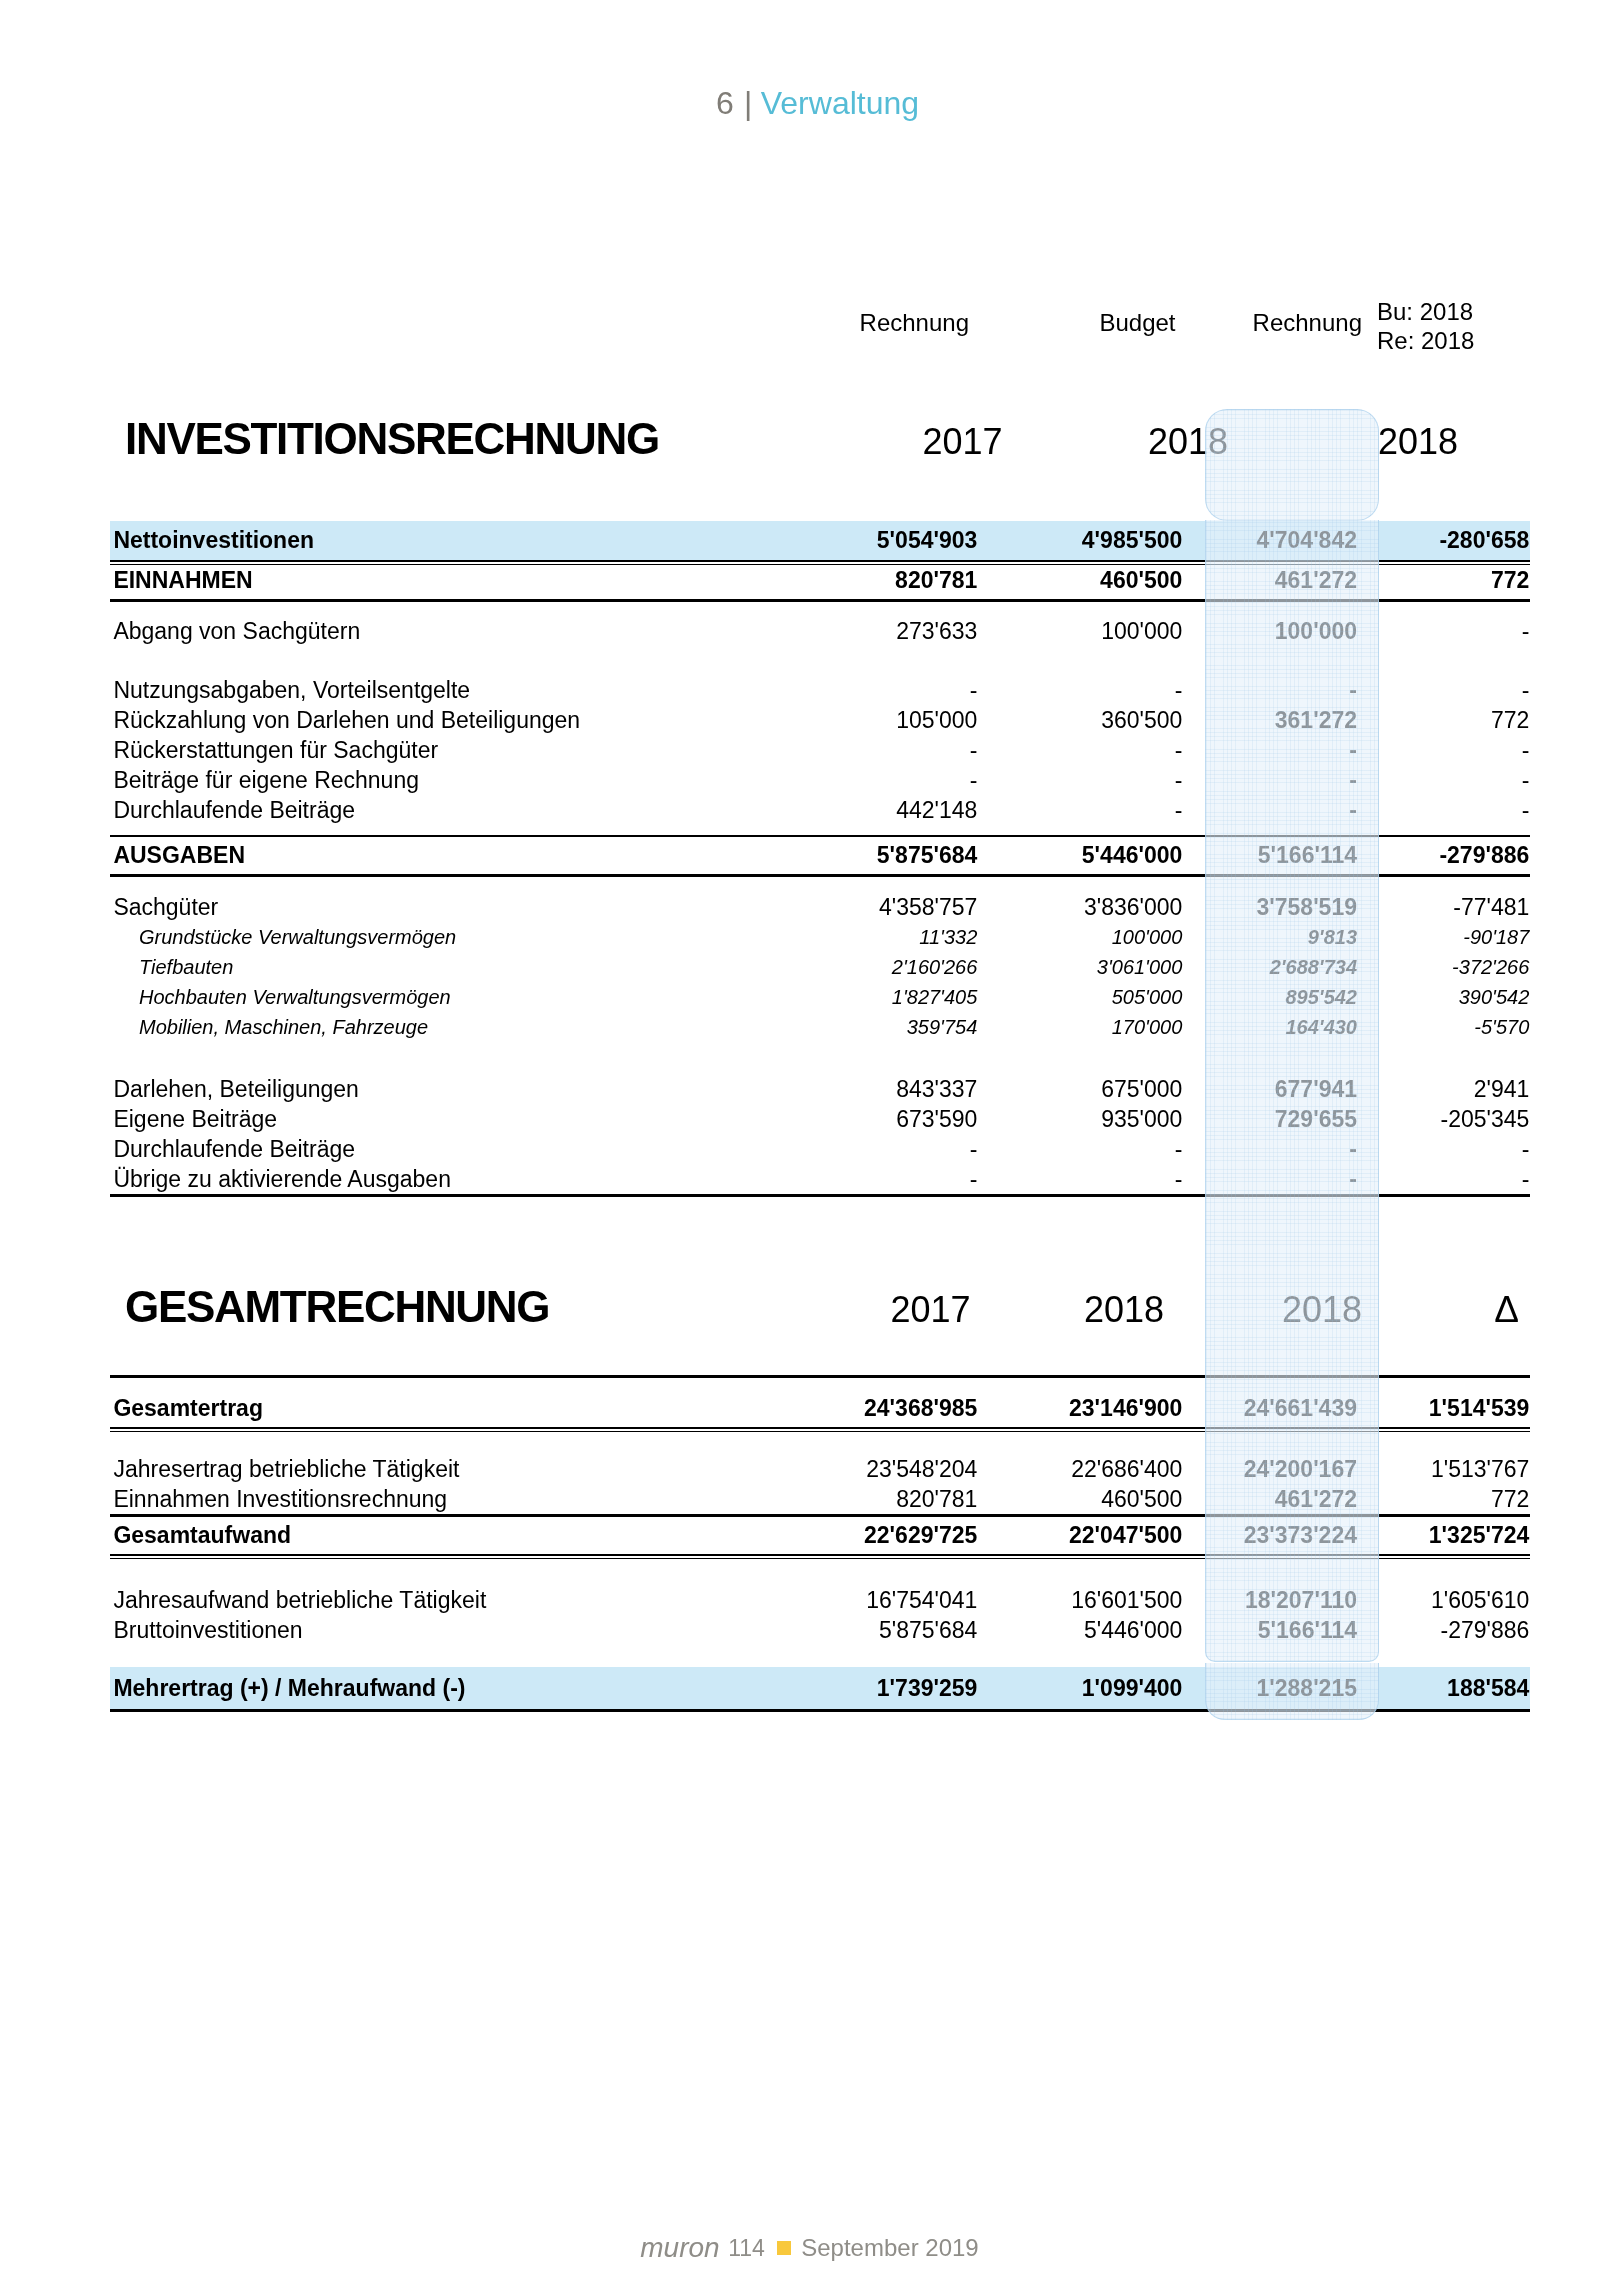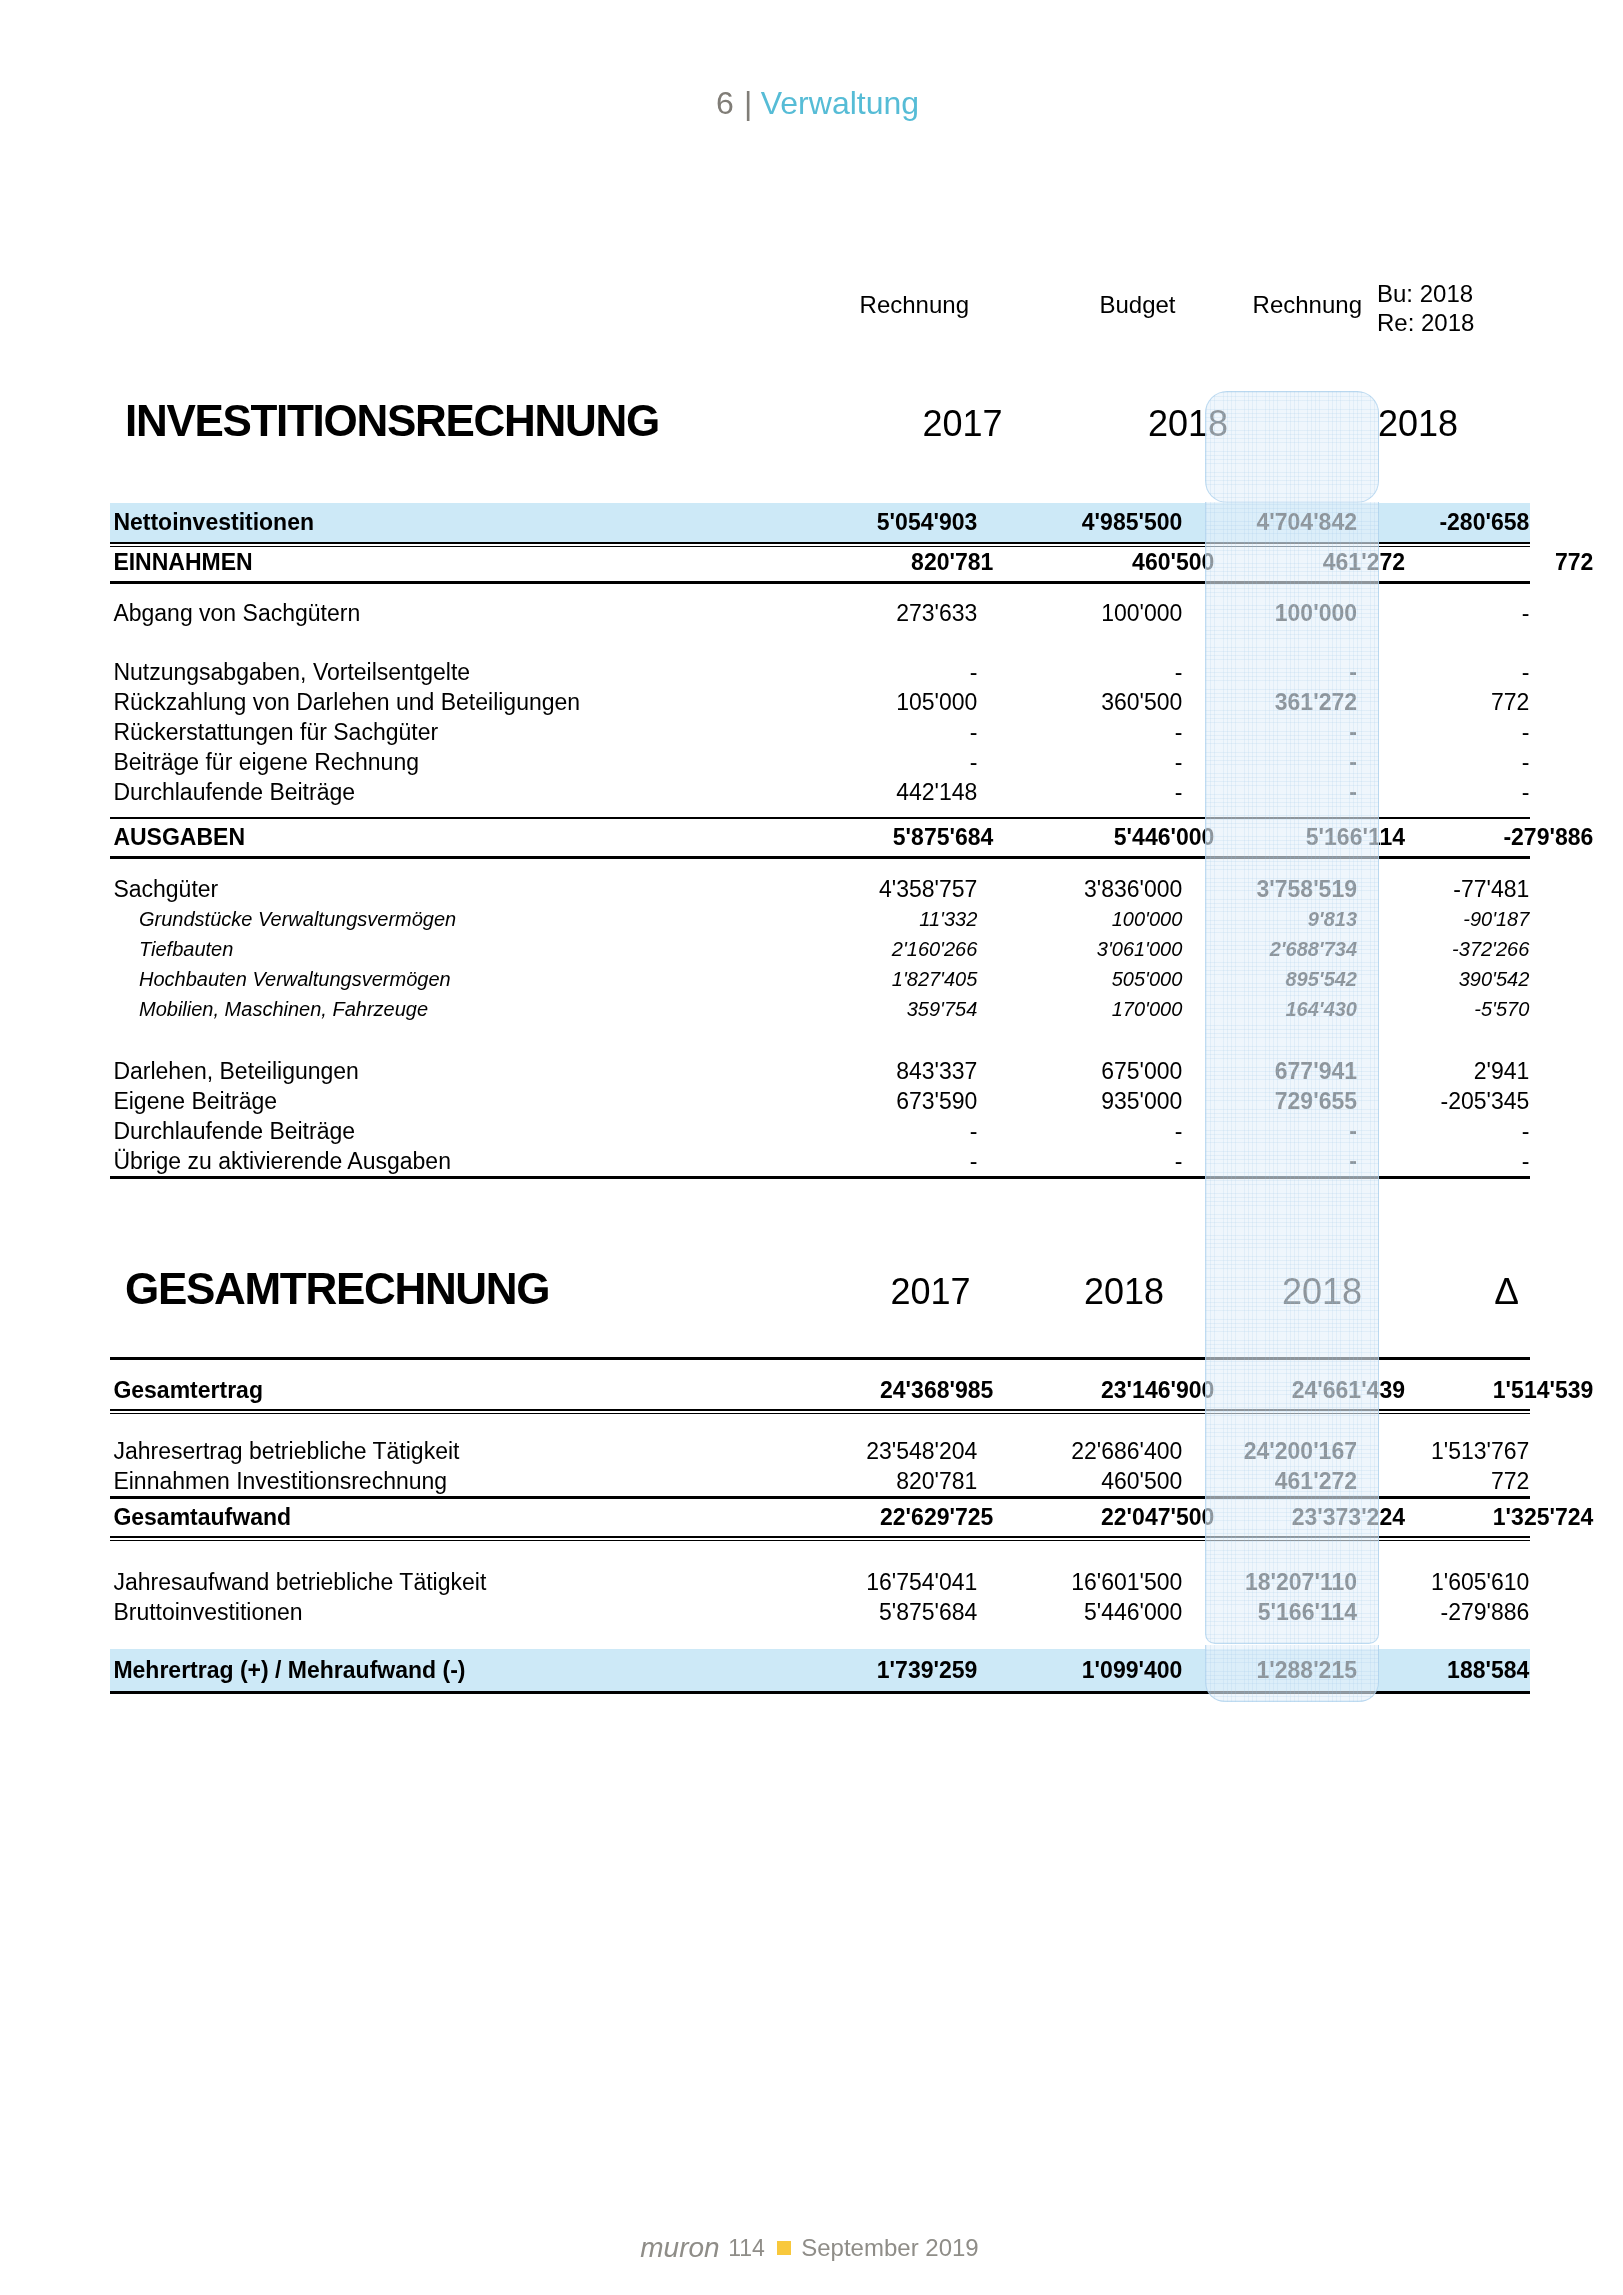--- a/index.html
+++ b/index.html
@@ -20,7 +20,7 @@
   .pg-header .div{color:var(--header_gray,#807d77);padding:0 8.5px;font-weight:300;}
   .pg-header .sec{color:var(--accent_teal,#56bcd6);}
   
-  .sheet{position:absolute;left:110px;top:0;width:1420px;}
+  .sheet{position:absolute;left:110px;top:18px;width:1420px;}
   .grid{
     display:grid;
     grid-template-columns:575px 294px 205px 193px 154px;

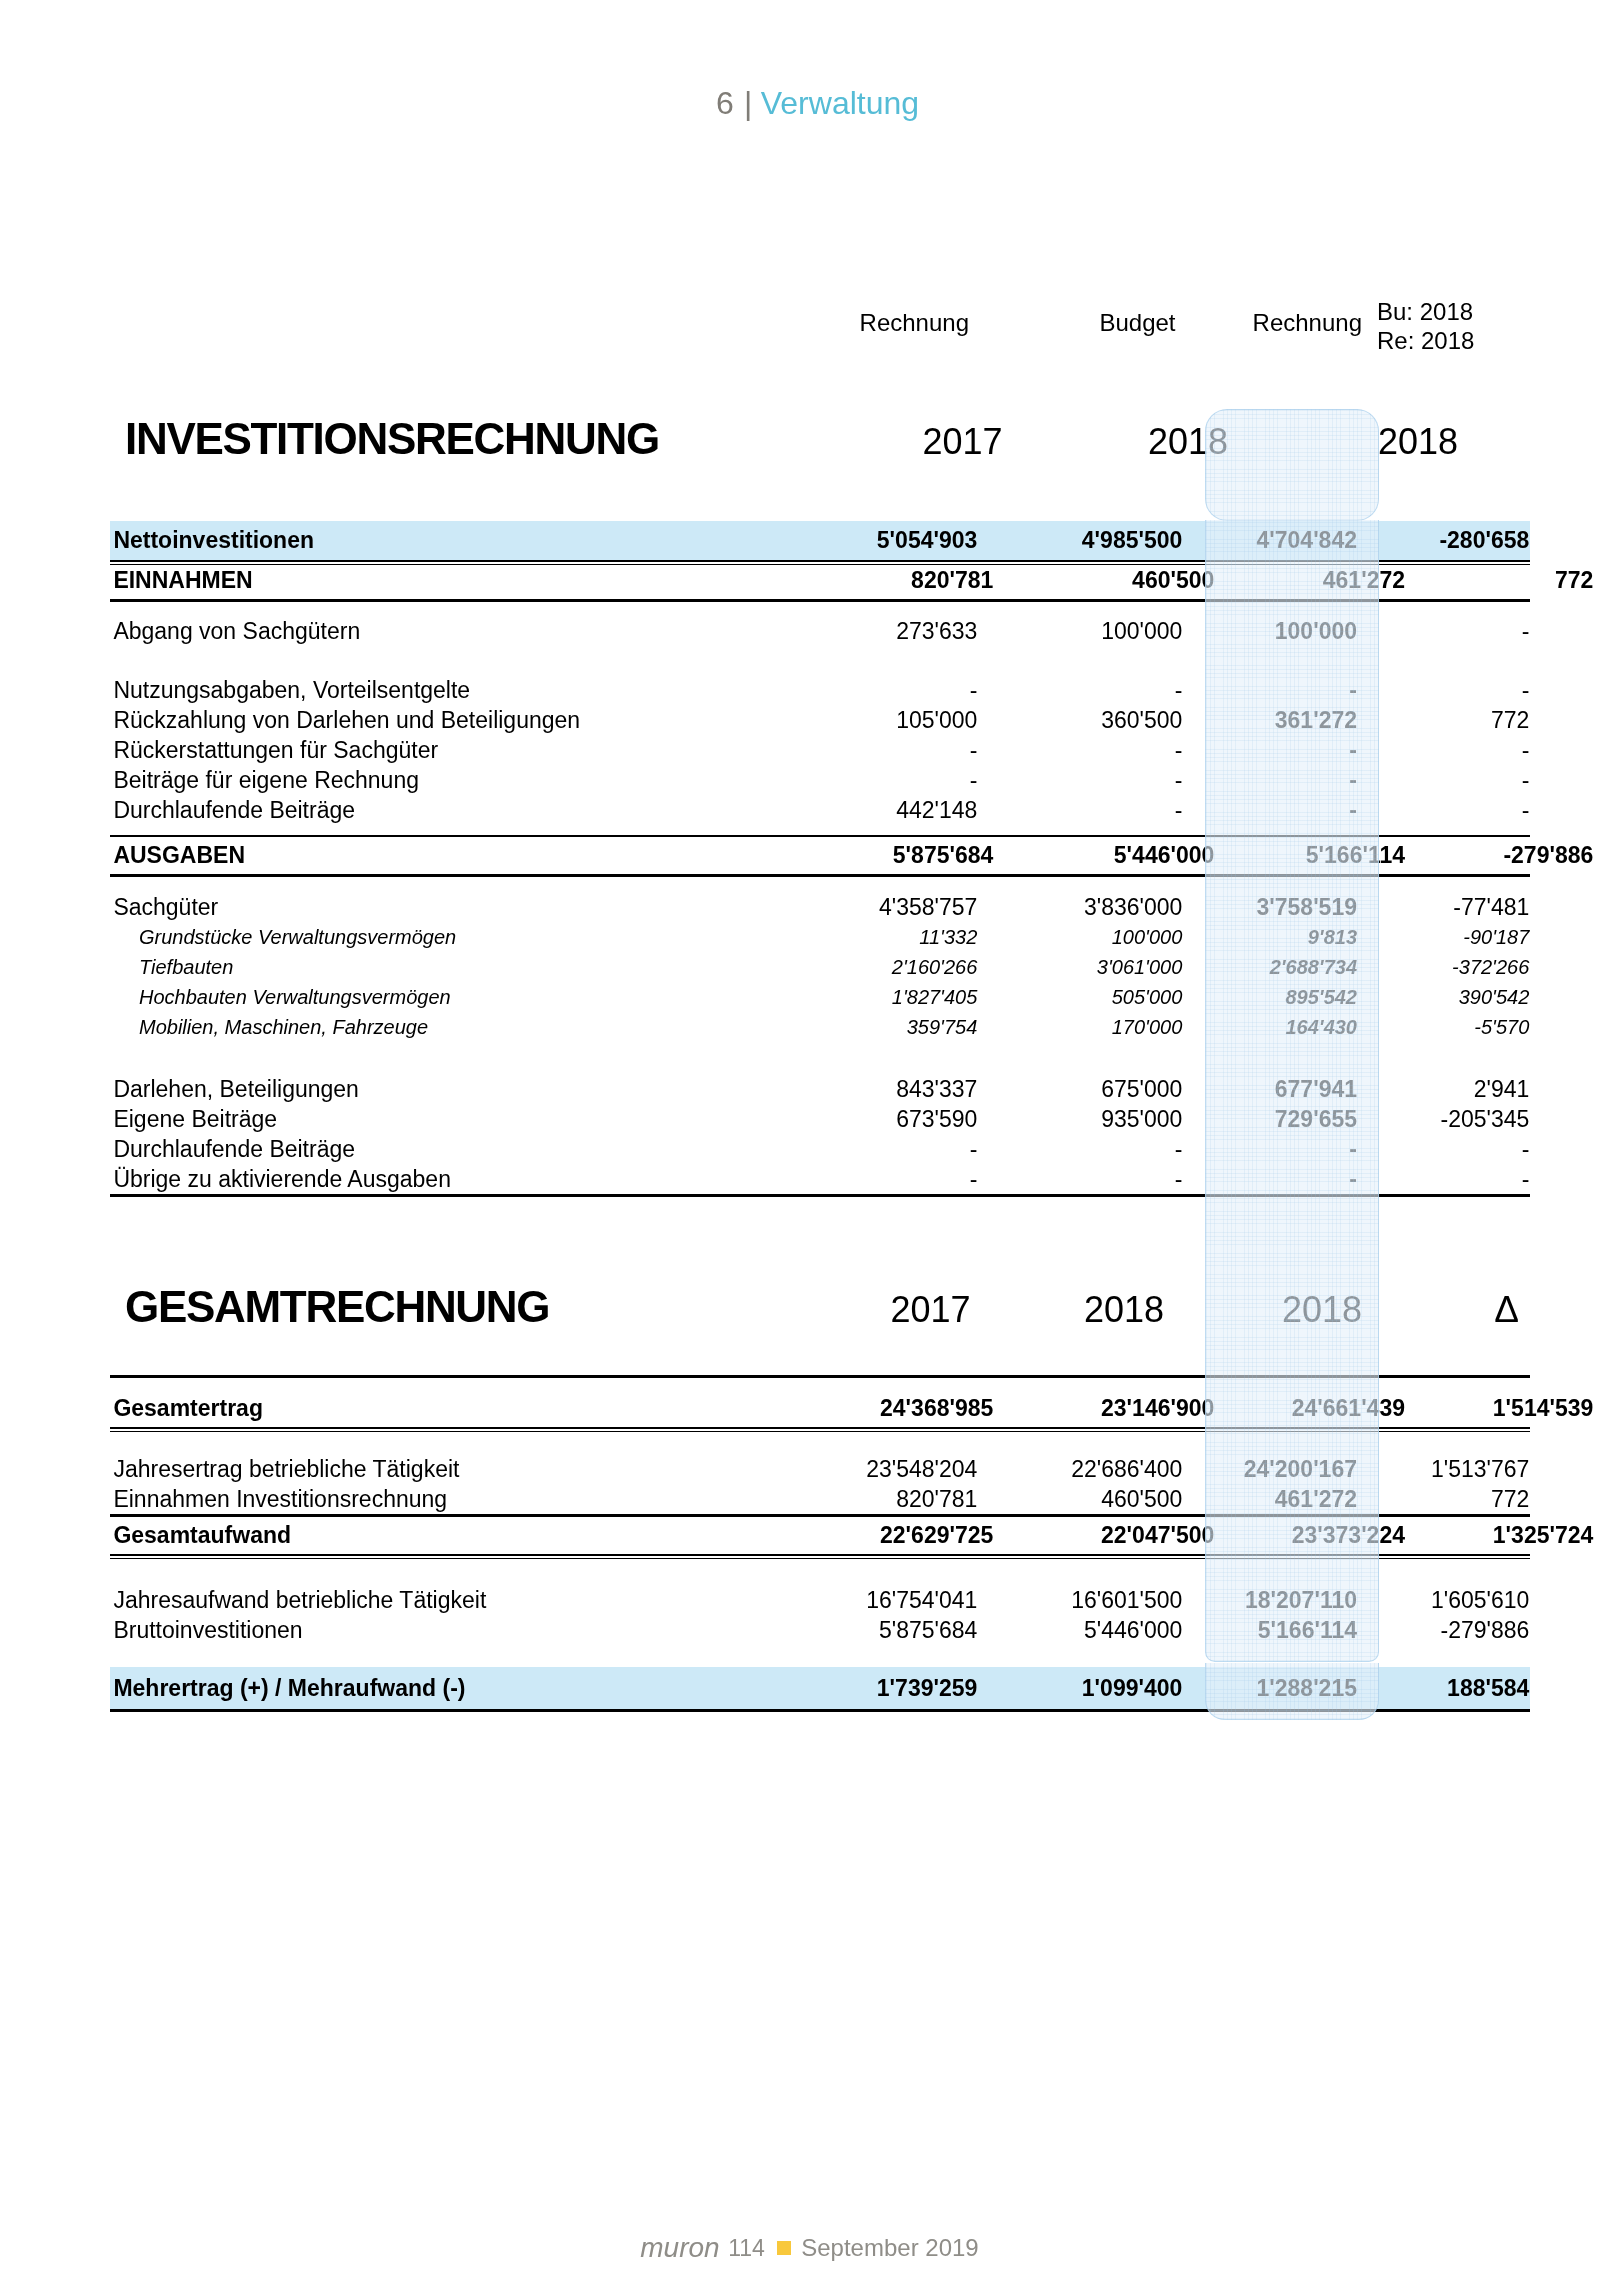--- a/index.html
+++ b/index.html
@@ -48,7 +48,7 @@
   .trow.normal{height:30px;line-height:30px;}
   .trow.italic{height:28px;line-height:28px;font-style:italic;font-size:20px;}
   .trow.italic .label{padding-left:29px;}
-  .trow.subtotal{height:37px;line-height:37px;font-weight:bold;gap:16px;}
+  .trow.subtotal{height:37px;line-height:37px;font-weight:bold;}
   .trow.band{height:39px;line-height:39px;font-weight:bold;background:var(--band_blue,#cde9f7);}
   .trow.band.tall{height:42px;line-height:42px;}
   .rule-single{border-bottom:3.4px solid #000;}

